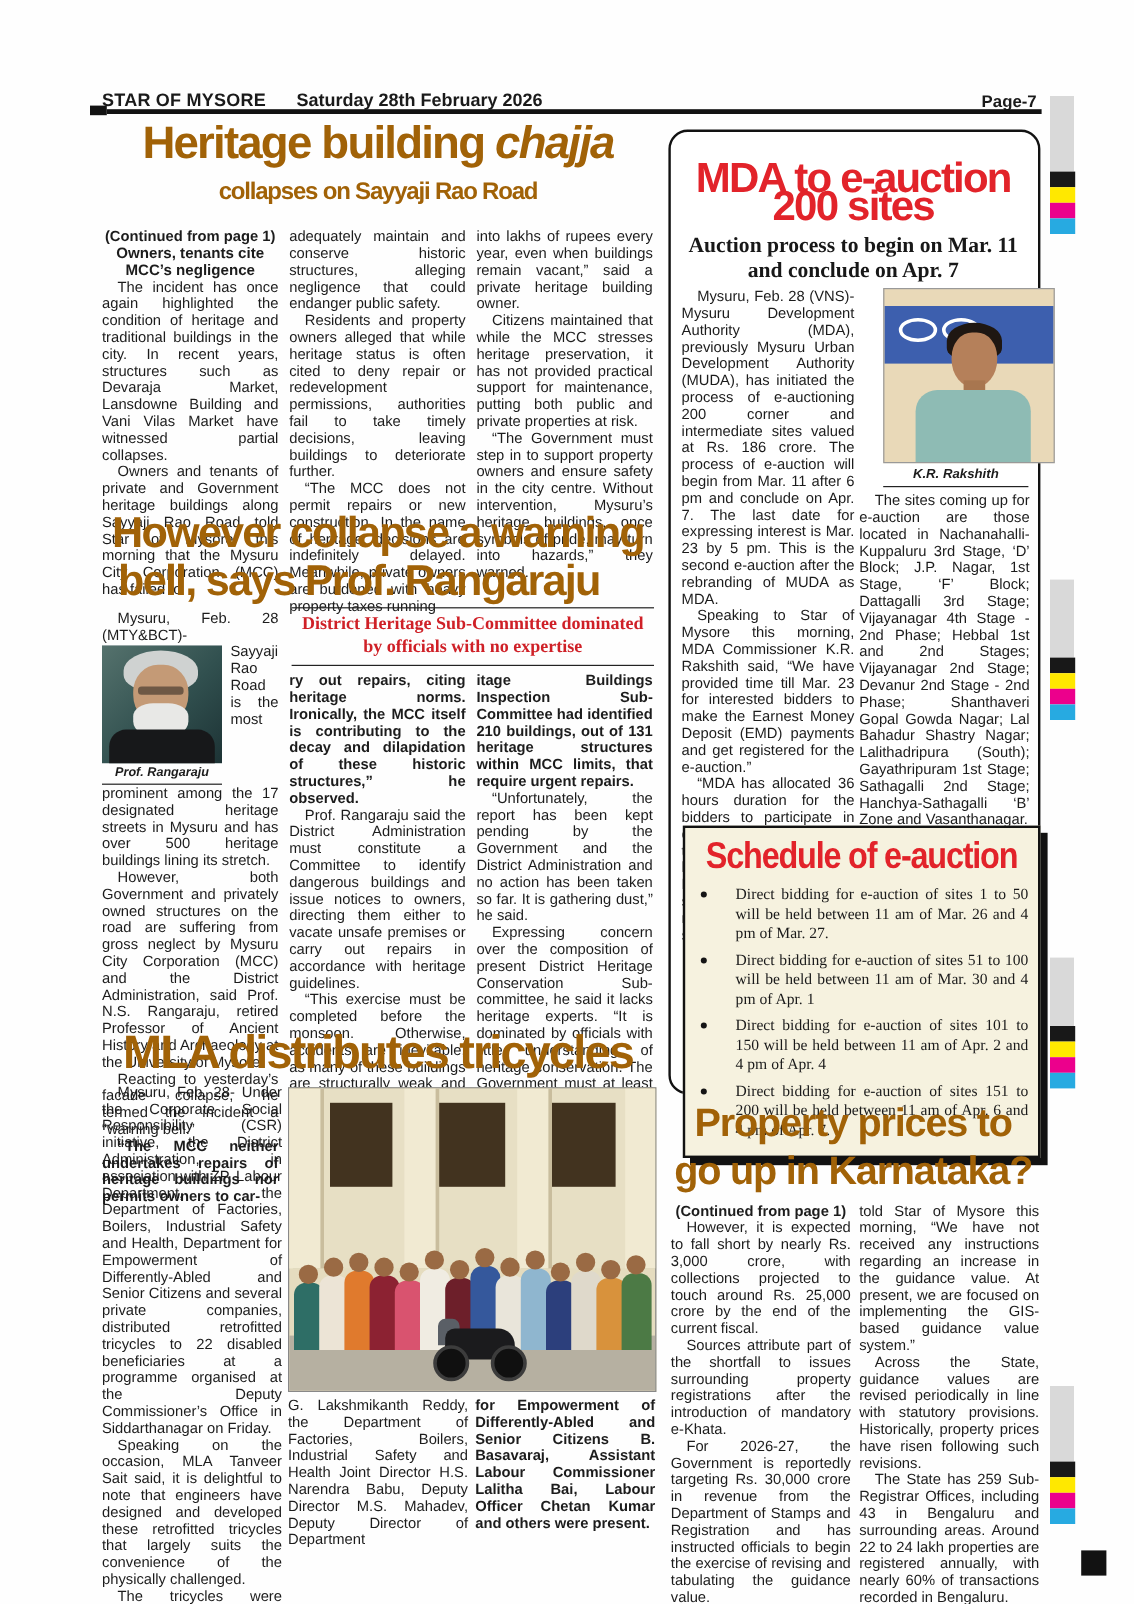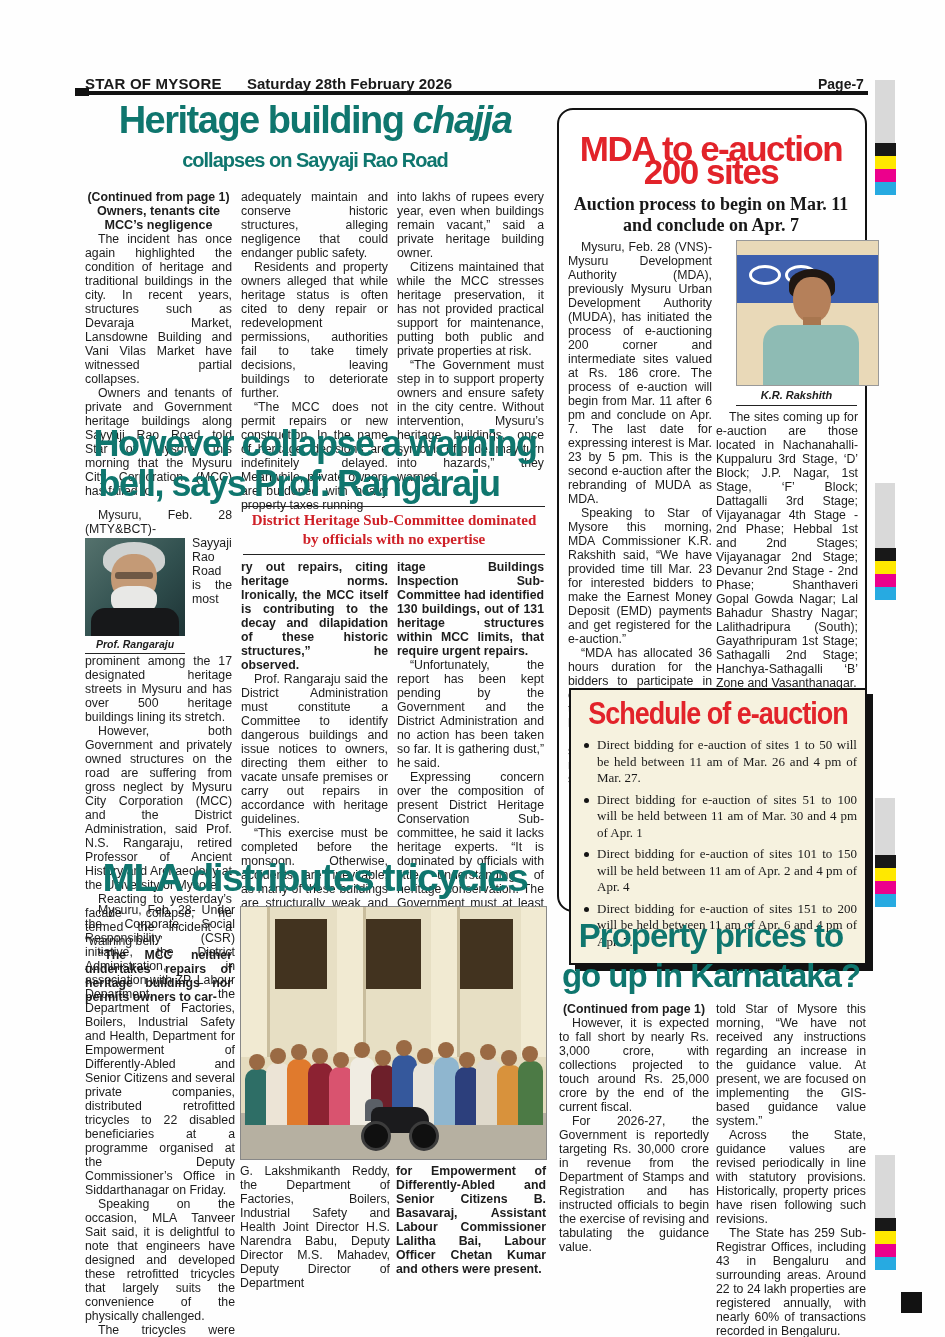--- a/index.html
+++ b/index.html
@@ -12,7 +12,7 @@
   .pagenum{font-weight:bold;font-size:14px;}
   .rule{background:#121212;}
   
-  .hl{font-weight:bold;color:#0f766e;text-align:center;letter-spacing:-1.5px;}
+  .hl{font-weight:bold;color:#a16207;text-align:center;letter-spacing:-1.5px;}
   .hl .it{font-style:italic;}
   .red{color:#e2232a;}
   

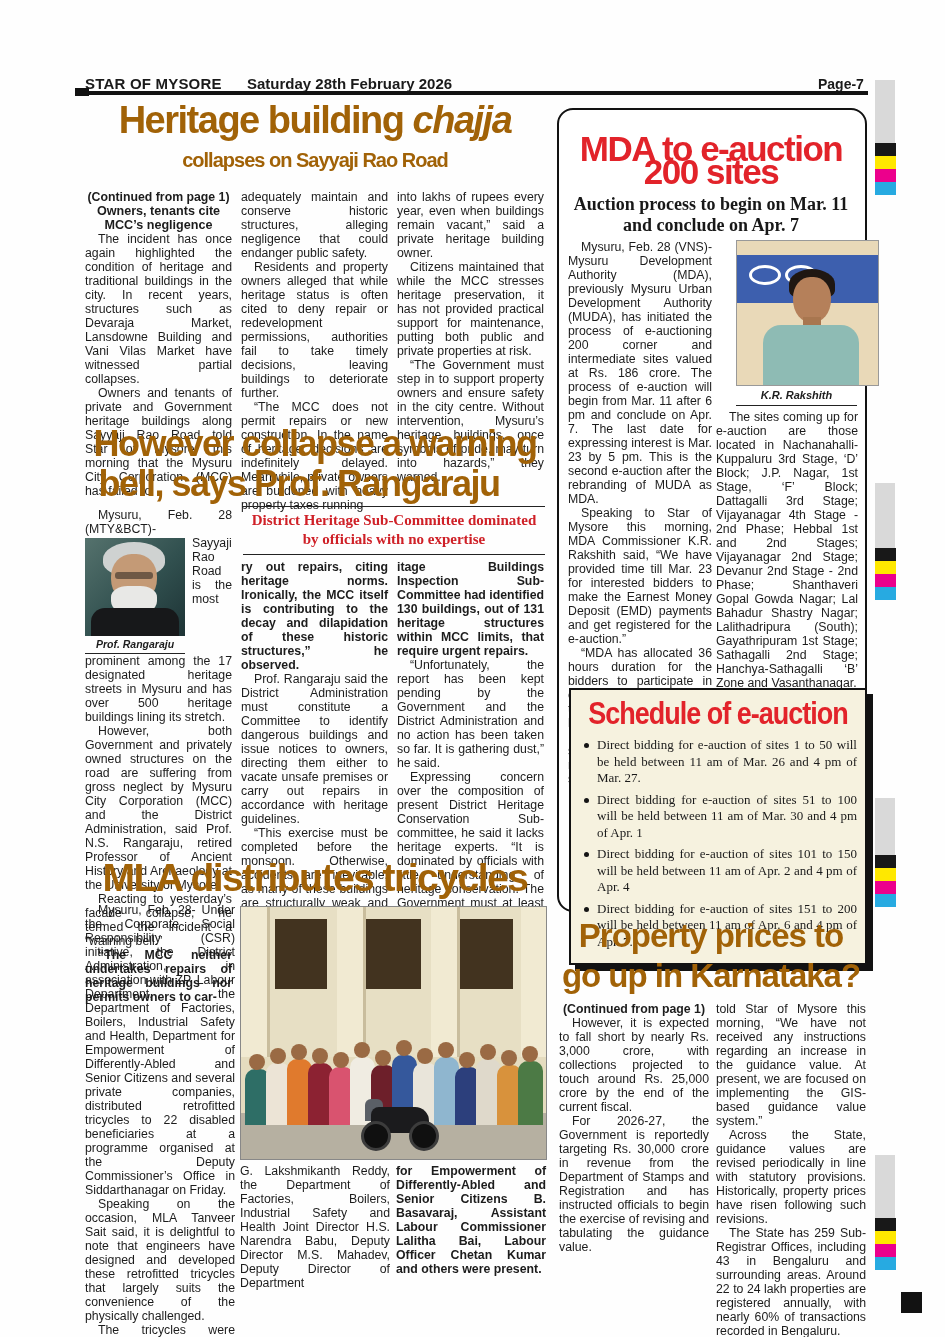--- a/index.html
+++ b/index.html
@@ -157,7 +157,7 @@
     <p class="ind b">He further pointed out that a 2024 heritage survey conducted by the District Her-</p>
   </div>
   <div class="bcol" style="left:397px;top:560px;width:147px;">
-    <p class="b">itage Buildings Inspection Sub-Committee had identified 130 buildings, out of 131 heritage structures within MCC limits, that require urgent repairs.</p>
+    <p class="b">itage Buildings Inspection Sub-Committee had identified 210 buildings, out of 131 heritage structures within MCC limits, that require urgent repairs.</p>
     <p class="ind">“Unfortunately, the report has been kept pending by the Government and the District Administration and no action has been taken so far. It is gathering dust,” he said.</p>
     <p class="ind">Expressing concern over the composition of present District Heritage Conservation Sub-committee, he said it lacks heritage experts. “It is dominated by officials with little understanding of heritage conservation. The Government must at least form a Heritage Sub-committee comprising experts to guide restoration of heritage buildings,” he added.</p>
   </div>

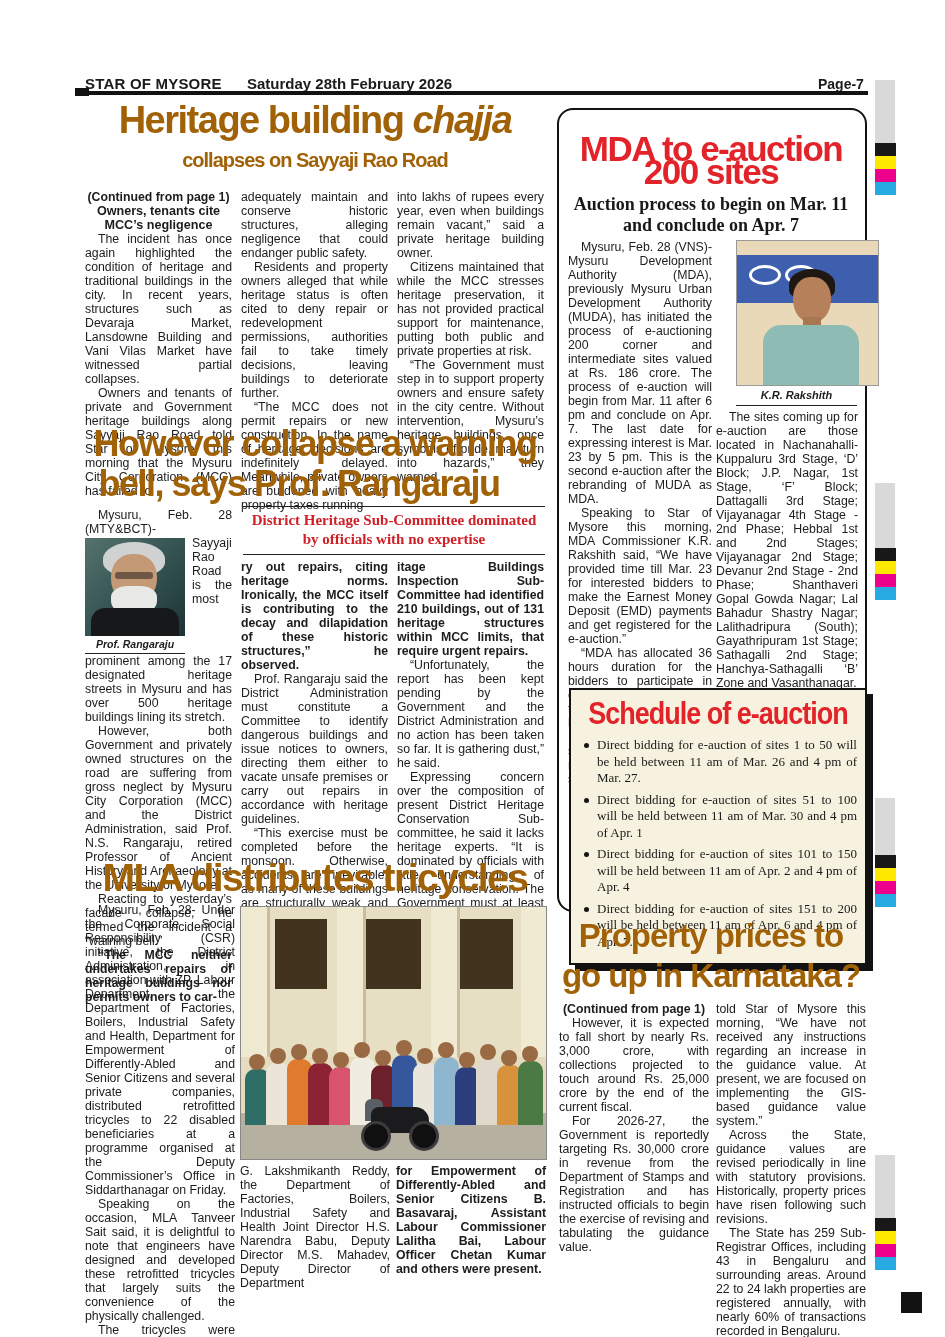--- a/index.html
+++ b/index.html
@@ -56,7 +56,7 @@
   .sched-title{font-weight:bold;font-size:27px;letter-spacing:-1px;color:#e2232a;
                text-align:center;transform:scaleY(1.15);transform-origin:center top;margin:2px 0 10px;}
   .srow{display:flex;font-family:"Liberation Serif",serif;font-size:13px;line-height:16.5px;
-        text-align:justify;margin-bottom:5px;}
+        text-align:justify;margin-bottom:5px;gap:16px;}
   .sdot{flex:0 0 5px;width:5px;height:5px;border-radius:50%;background:#151515;margin:6px 8px 0 5px;}
   
   .mla-ph{position:absolute;left:240px;top:906px;width:305px;height:252px;overflow:hidden;

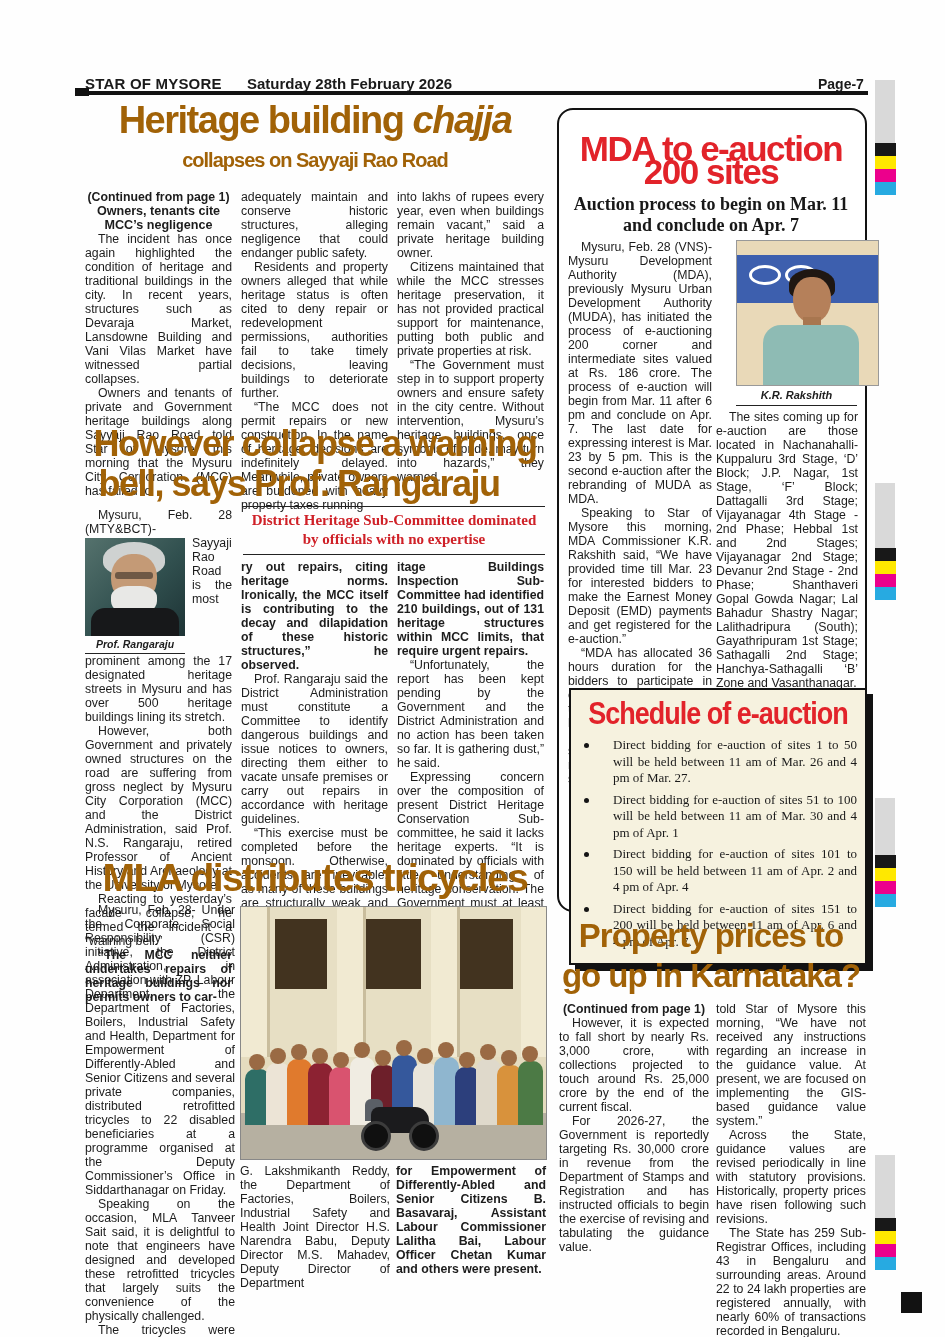--- a/index.html
+++ b/index.html
@@ -264,6 +264,7 @@
   <div class="bcol" style="left:559px;top:1002px;width:150px;">
     <p class="b ctr">(Continued from page 1)</p>
     <p class="ind">However, it is expected to fall short by nearly Rs. 3,000 crore, with collections projected to touch around Rs. 25,000 crore by the end of the current fiscal.</p>
+    <p class="ind">Sources attribute part of the shortfall to issues surrounding property registrations after the introduction of mandatory e-Khata.</p>
     <p class="ind">For 2026-27, the Government is reportedly targeting Rs. 30,000 crore in revenue from the Department of Stamps and Registration and has instructed officials to begin the exercise of revising and tabulating the guidance value.</p>
 
   </div>

